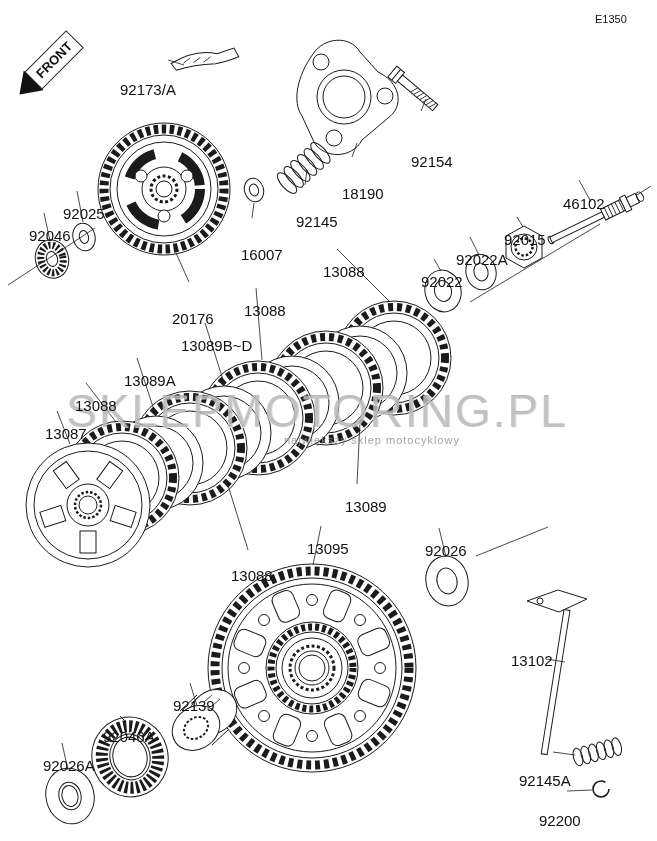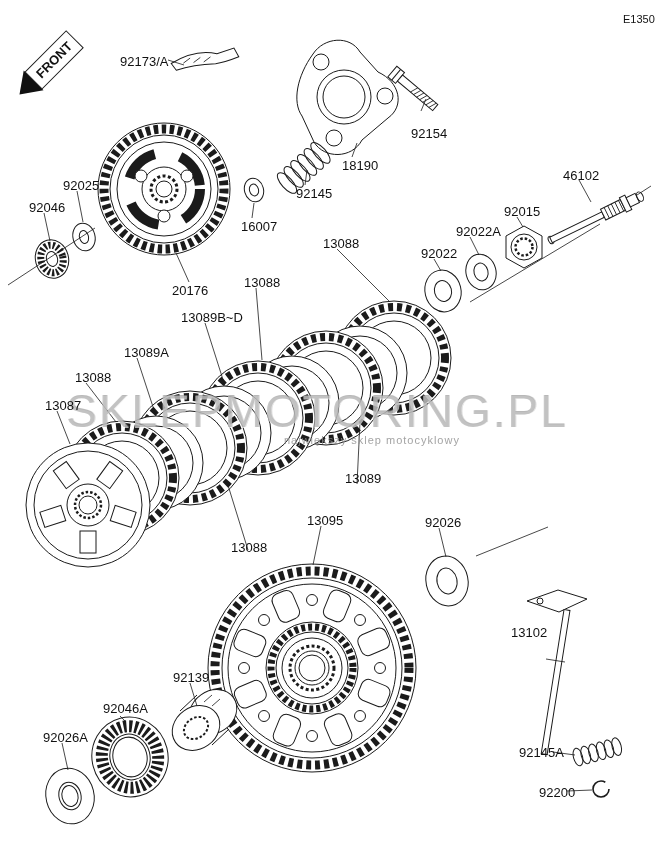--- a/index.html
+++ b/index.html
@@ -12,7 +12,7 @@
   .th{fill:none;stroke:#1b1b1b;}
   svg text{font-family:"Liberation Sans",sans-serif;}
   .part-label{position:absolute;font-size:13px;color:#111;white-space:nowrap;line-height:12px;}
-  .page-code{position:absolute;left:595px;top:13px;font-size:11px;color:#111;margin-left:28px;}
+  .page-code{position:absolute;left:595px;top:13px;font-size:11px;color:#111;}
   .watermark{position:absolute;left:66px;top:384px;width:560px;pointer-events:none;}
   .watermark .wm-main{font-size:46px;font-weight:normal;letter-spacing:2px;
       color:rgba(150,150,150,0.52);text-shadow:0 1px 0 rgba(255,255,255,0.65),1px 0 0 rgba(120,120,120,0.25);

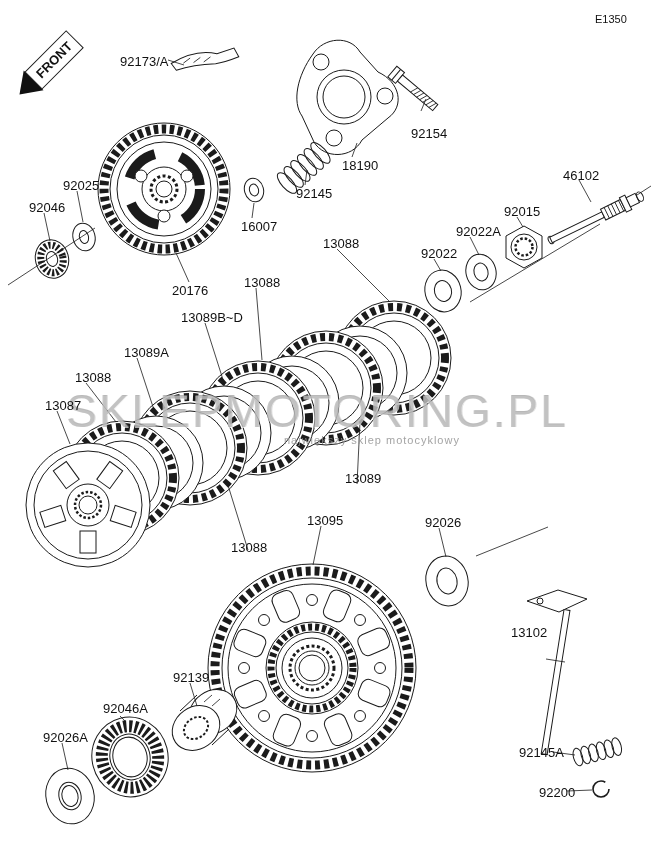--- a/index.html
+++ b/index.html
@@ -11,7 +11,7 @@
   .ld{stroke:#1b1b1b;stroke-width:0.8;}
   .th{fill:none;stroke:#1b1b1b;}
   svg text{font-family:"Liberation Sans",sans-serif;}
-  .part-label{position:absolute;font-size:13px;color:#111;white-space:nowrap;line-height:12px;}
+  .part-label{position:absolute;font-size:15px;color:#111;white-space:nowrap;line-height:12px;margin-top:28px;}
   .page-code{position:absolute;left:595px;top:13px;font-size:11px;color:#111;}
   .watermark{position:absolute;left:66px;top:384px;width:560px;pointer-events:none;}
   .watermark .wm-main{font-size:46px;font-weight:normal;letter-spacing:2px;

